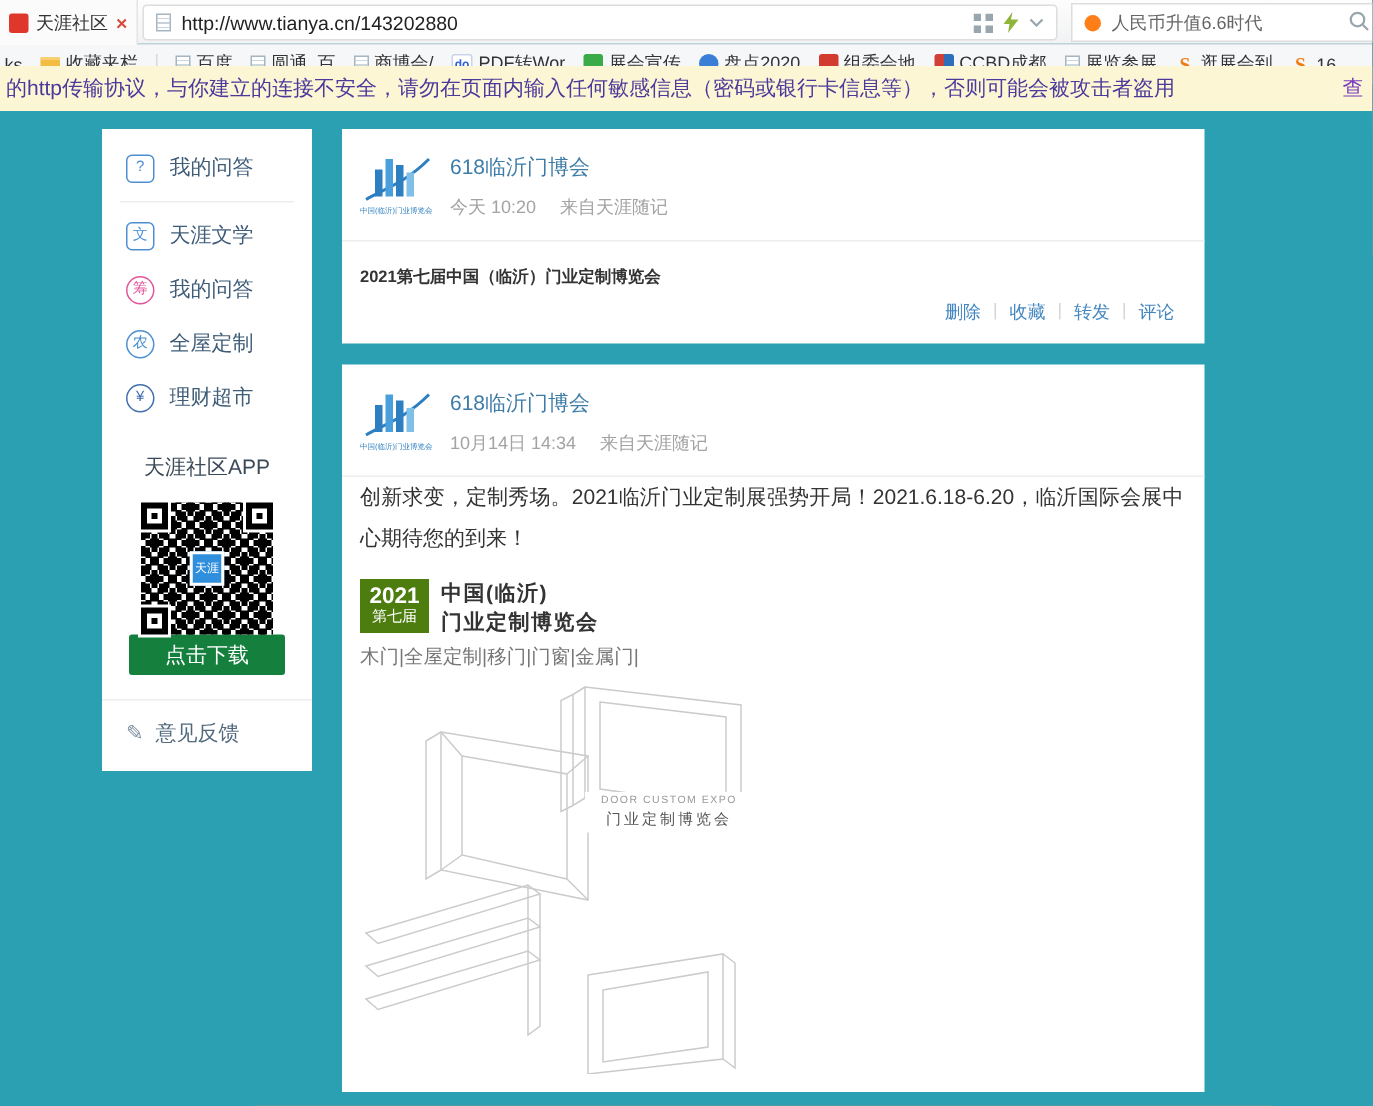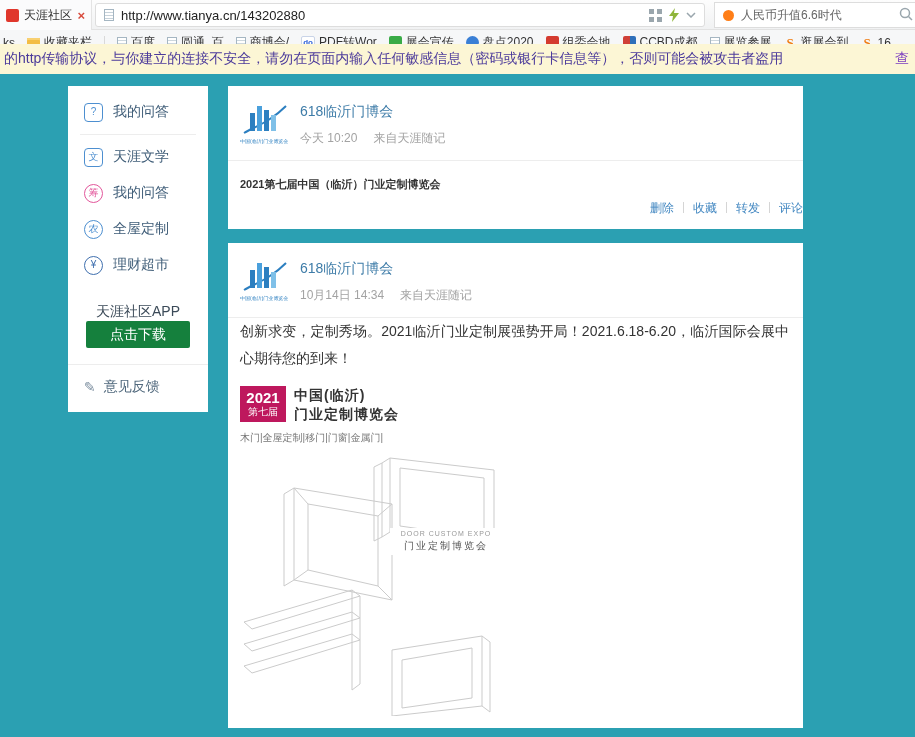--- a/index.html
+++ b/index.html
@@ -80,7 +80,7 @@
   .post-title{font-size:11px;font-weight:bold;color:#333;margin:16px 0 6px;}
   .post-body{font-size:14px;color:#333;line-height:27px;text-align:justify;}
   .expand{color:#3f87bf;cursor:pointer;white-space:nowrap;}
-  .actions{margin-top:8px;text-align:right;font-size:12px;padding-right:0;}
+  .actions{margin-top:8px;text-align:right;font-size:12px;padding-right:20px;}
   .act{color:#4287c1;cursor:pointer;}
   .actions .sep{display:inline-block;width:1px;height:11px;background:#d5d5d5;margin:0 9px;vertical-align:-1px;}
 

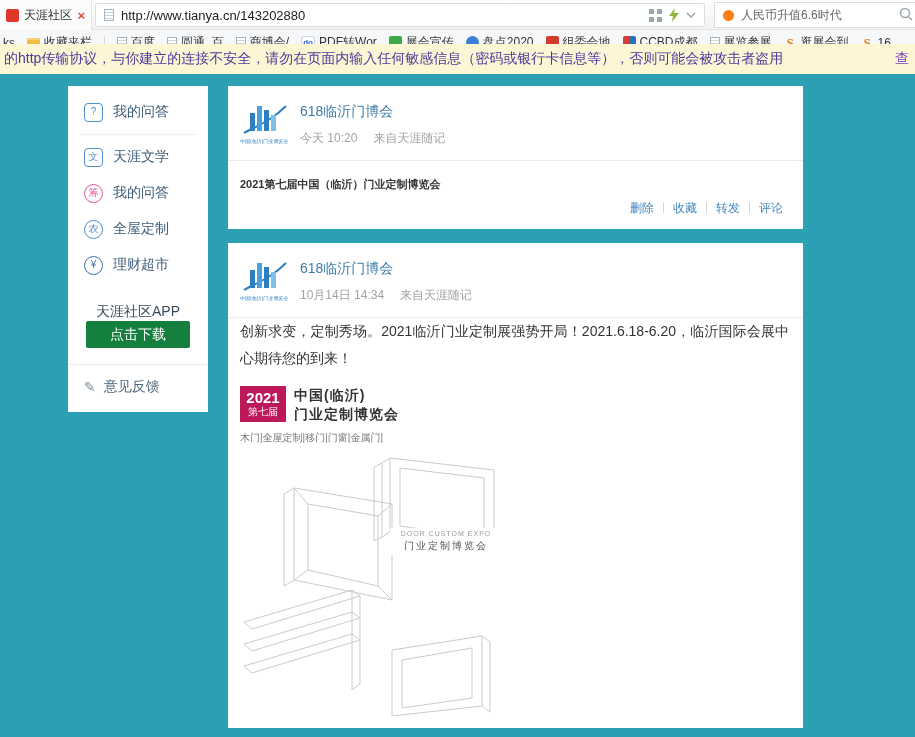--- a/index.html
+++ b/index.html
@@ -229,6 +229,12 @@
 
       <div class="app-title">天涯社区APP</div>
 
+      <div class="qr">
+        <span class="qr-m qr-tl"></span>
+        <span class="qr-m qr-tr"></span>
+        <span class="qr-m qr-bl"></span>
+        <span class="qr-c">天涯</span>
+      </div>
 
       <div class="btn-dl">点击下载</div>
 

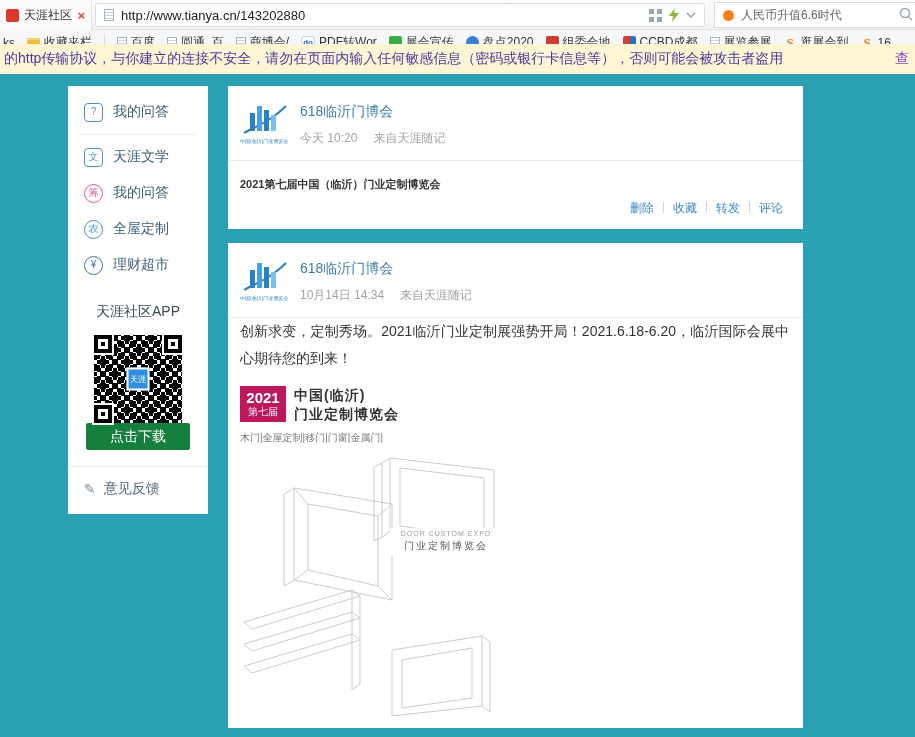--- a/index.html
+++ b/index.html
@@ -87,7 +87,7 @@
   
   .poster{position:relative;width:267px;height:330px;margin-top:14px;cursor:pointer;background:#fff;}
   .p-head{display:flex;gap:8px;align-items:flex-start;position:relative;z-index:2;}
-  .p-red{width:46px;background:#be185d;color:#fff;text-align:center;padding:3px 0 4px;flex:none;}
+  .p-red{width:46px;background:#4d7c0f;color:#fff;text-align:center;padding:3px 0 4px;flex:none;}
   .p-red .y{font-size:15px;font-weight:bold;line-height:17px;}
   .p-red .s{font-size:10px;line-height:12px;}
   .p-t1,.p-t2{font-size:14px;font-weight:bold;color:#333;line-height:19px;letter-spacing:1px;}

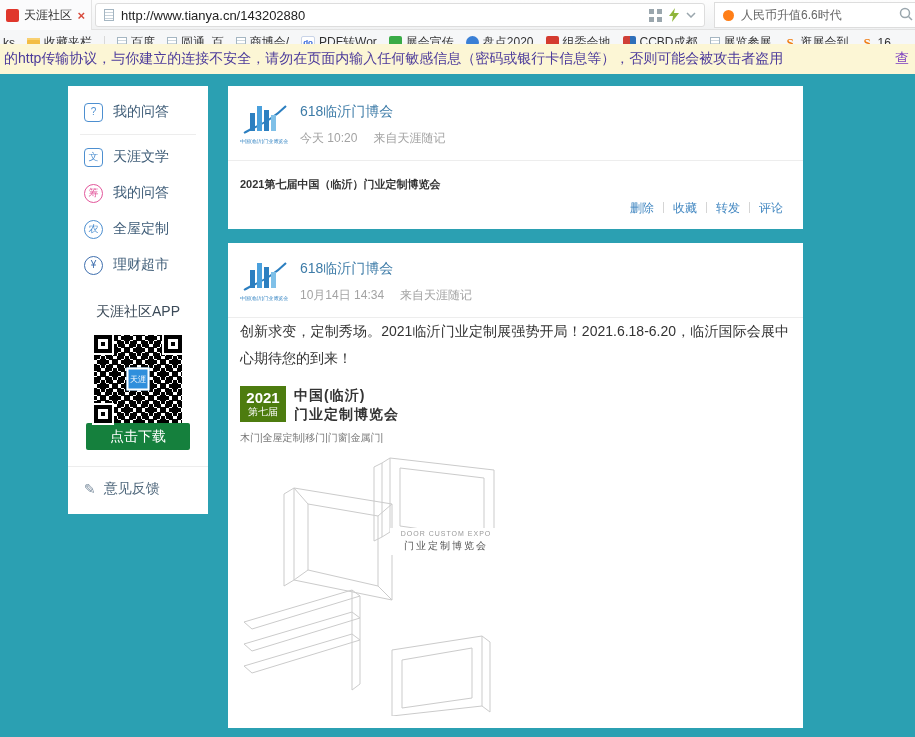--- a/index.html
+++ b/index.html
@@ -91,7 +91,7 @@
   .p-red .y{font-size:15px;font-weight:bold;line-height:17px;}
   .p-red .s{font-size:10px;line-height:12px;}
   .p-t1,.p-t2{font-size:14px;font-weight:bold;color:#333;line-height:19px;letter-spacing:1px;}
-  .p-cats{margin-top:8px;font-size:10px;color:#777;line-height:11px;position:relative;z-index:2;}
+  .p-cats{margin-top:8px;font-size:13px;color:#777;line-height:11px;position:relative;z-index:2;}
   .iso{position:absolute;top:68px;left:0;z-index:1;}
   .p-foot{position:absolute;top:142px;left:150px;width:112px;text-align:center;z-index:2;background:#fff;padding:2px 0;}
   .p-foot .en{font-size:7px;color:#999;letter-spacing:1px;}

